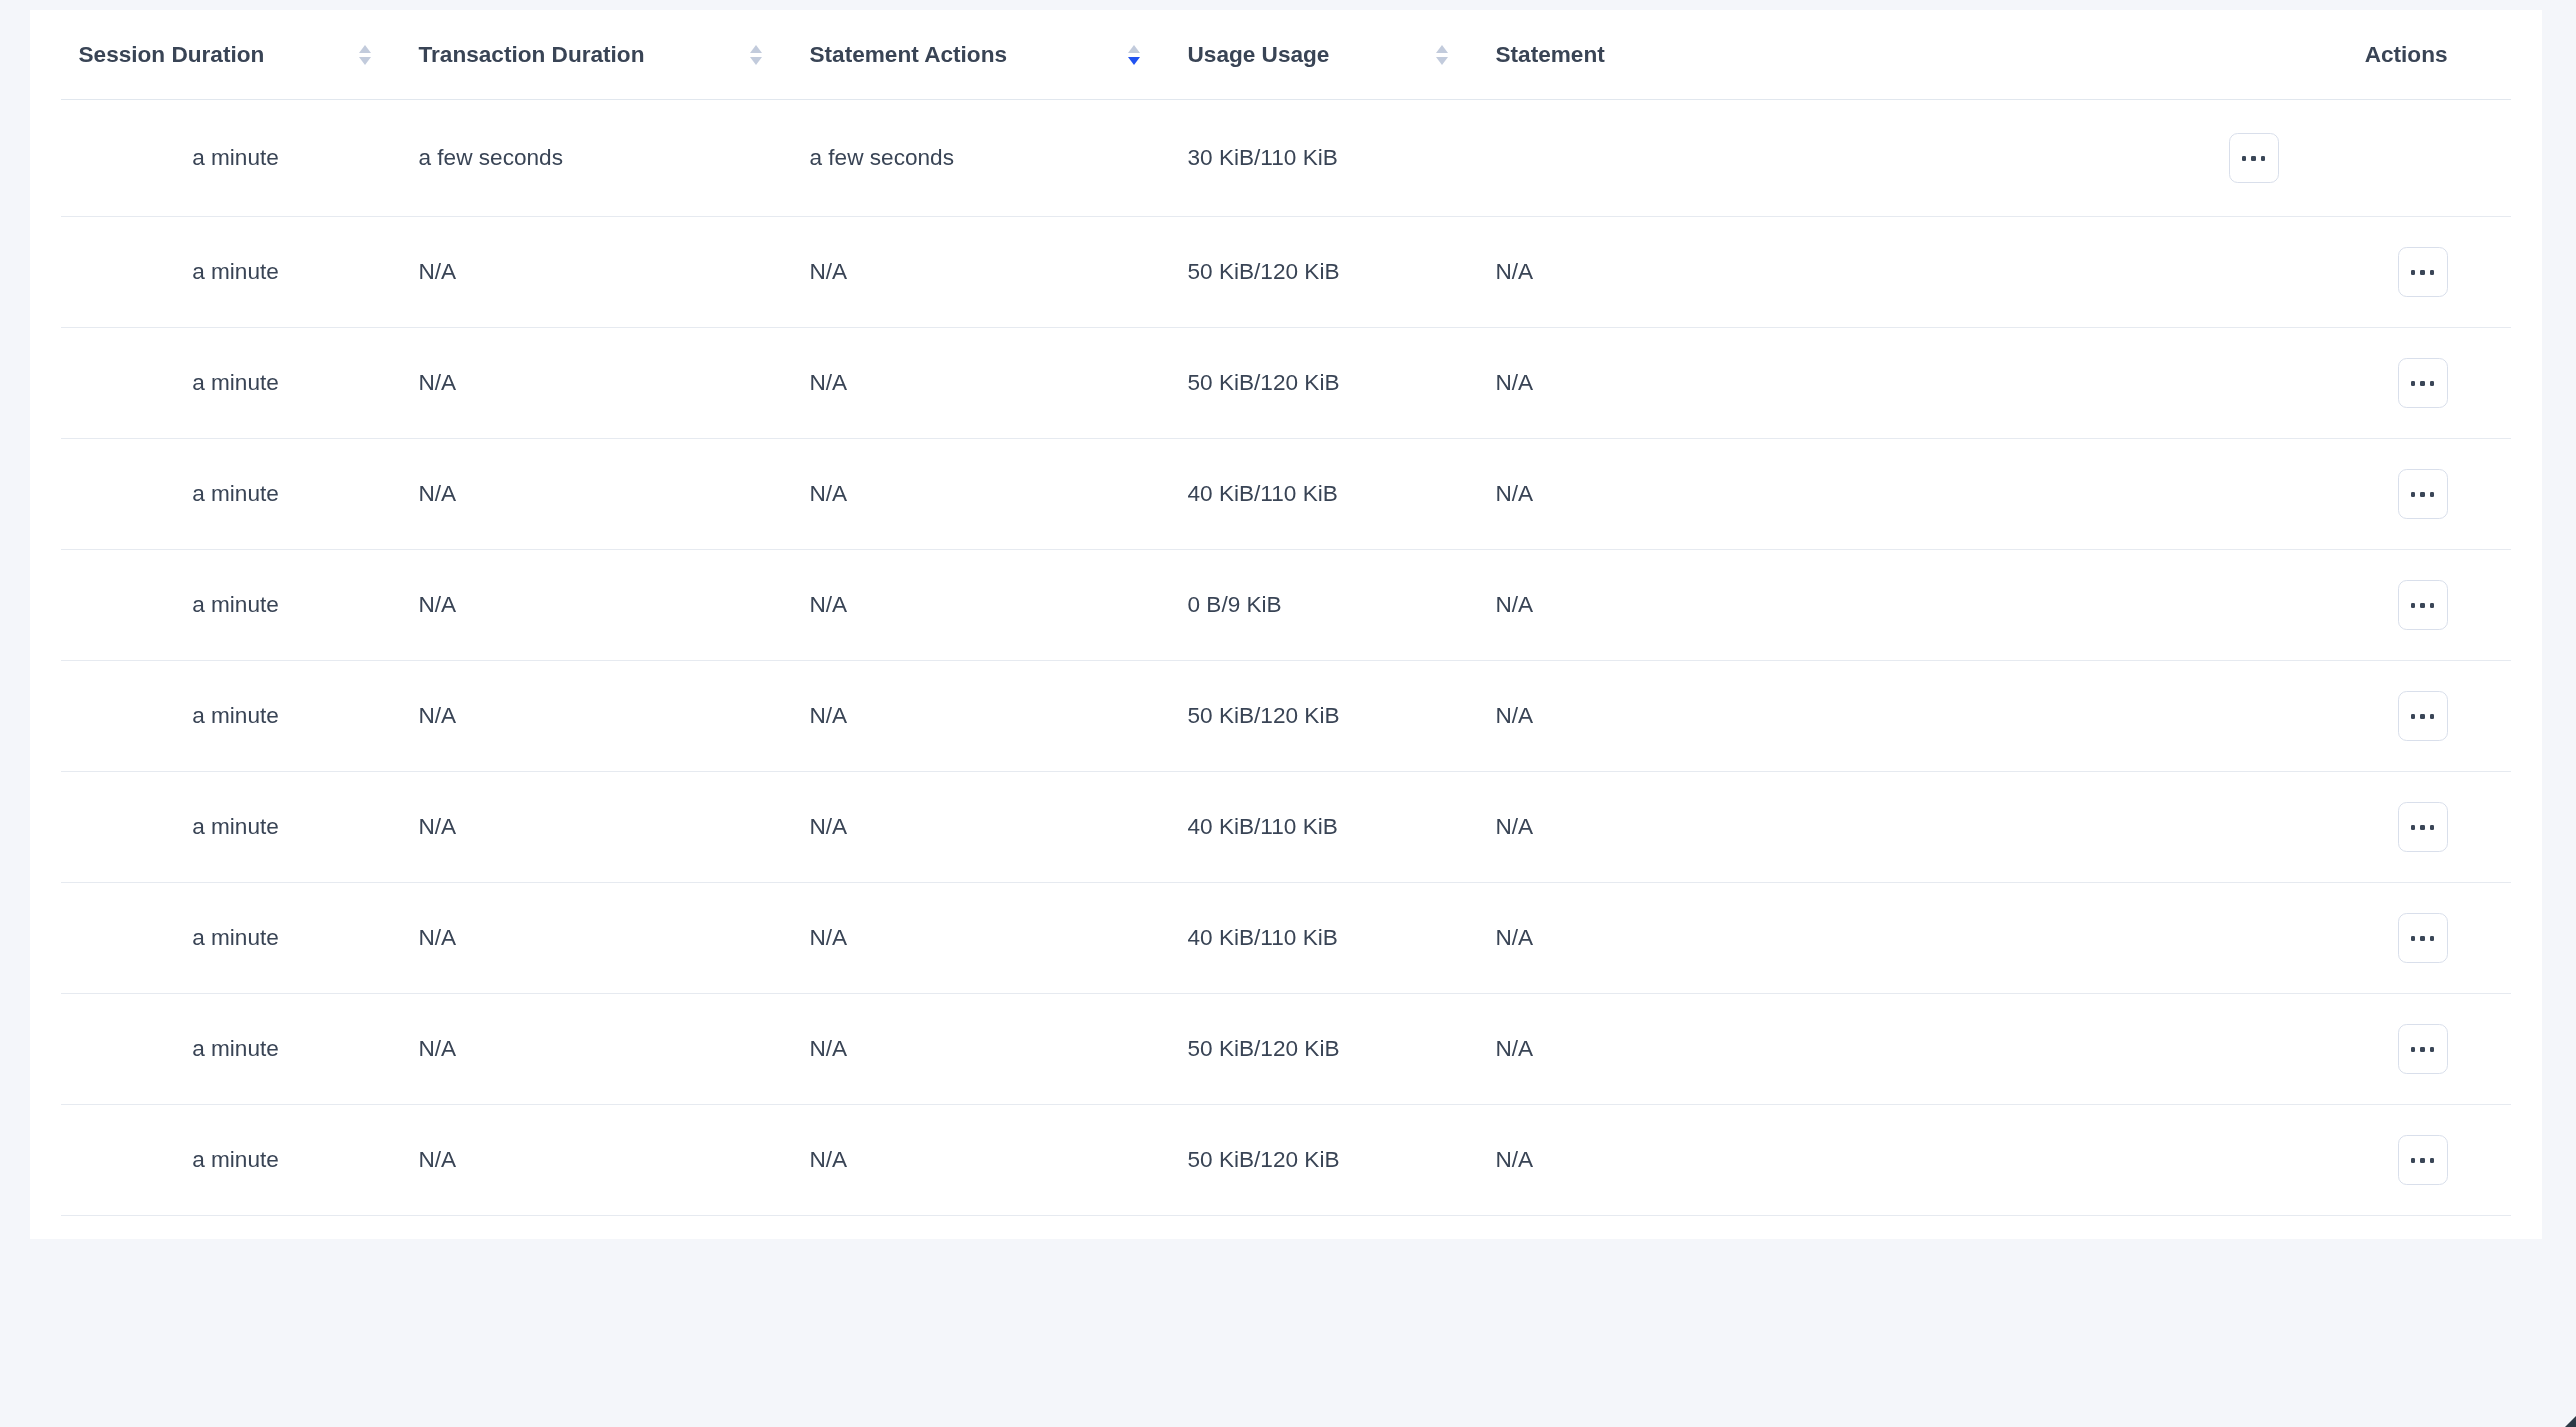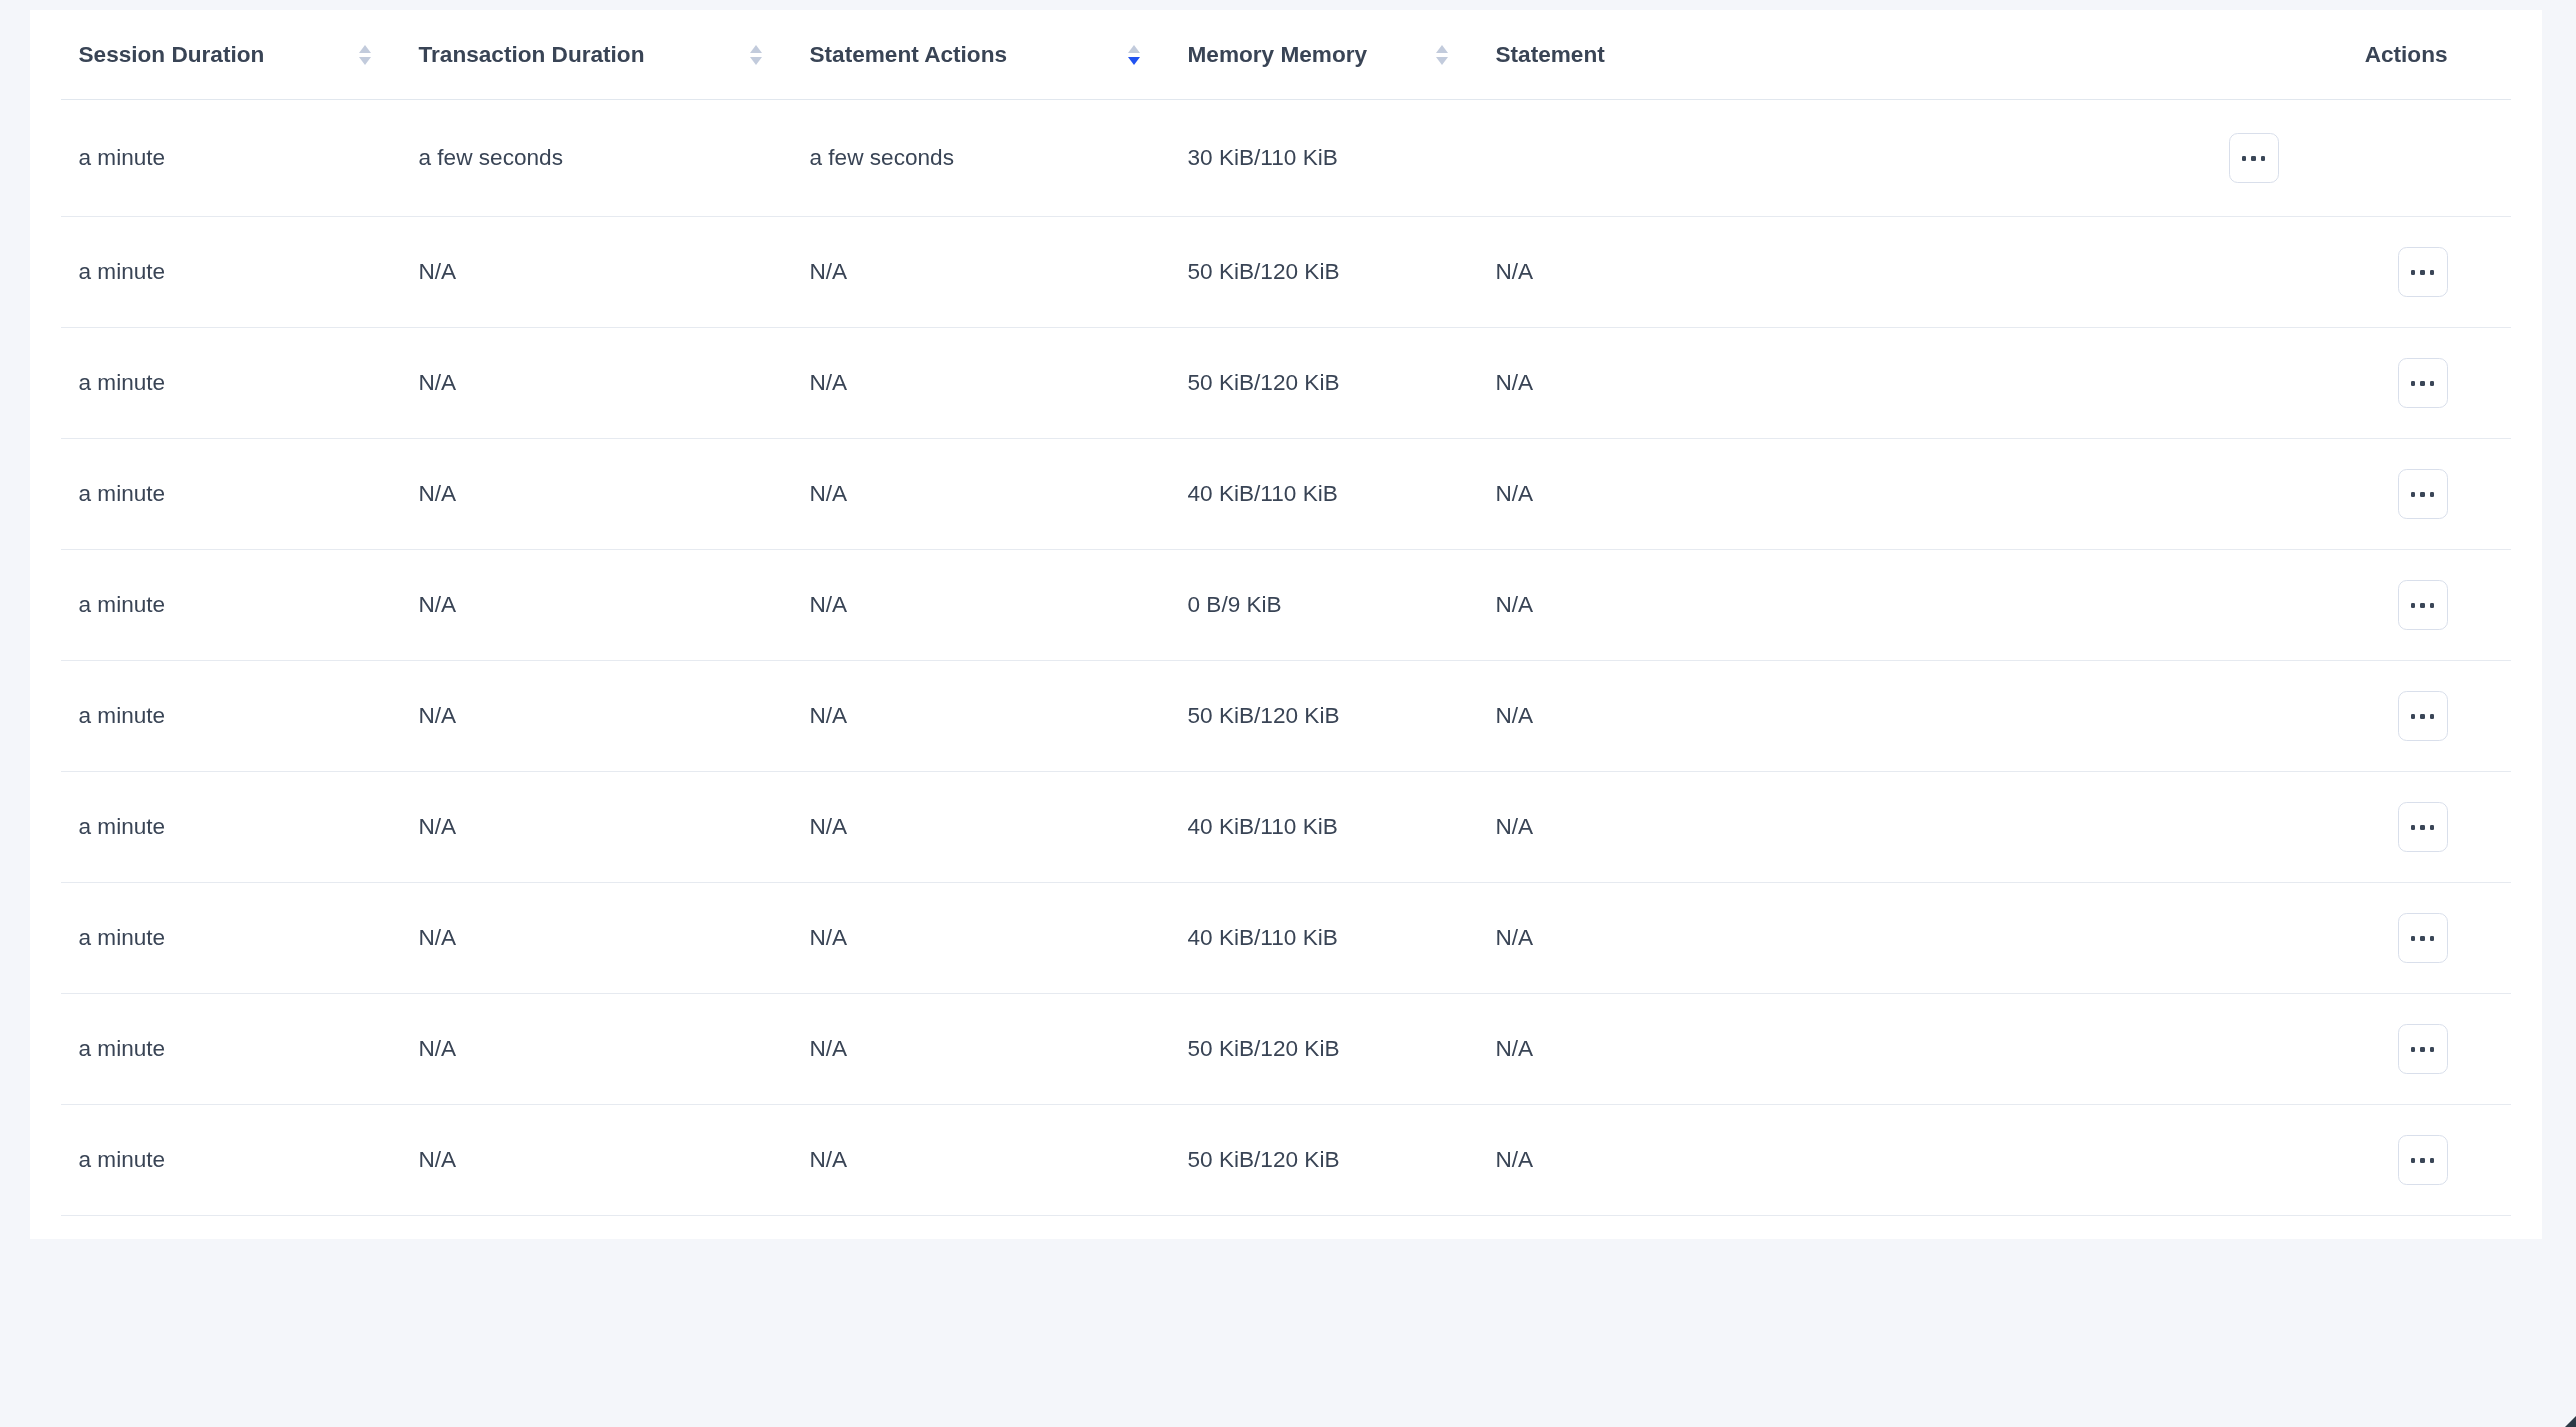--- a/index.html
+++ b/index.html
@@ -39,7 +39,7 @@
   }
   .th.no-sort { justify-content:flex-start; cursor:default; }
   .th.th-actions { justify-content:flex-end; padding-right:63px; }
-  .col1 { padding-left:18px; }
+  .col1 { padding-left:18px;text-align:center; }
 
   .sort-icon { display:flex; flex-direction:column; gap:4.3px; }
   .tri { width:0; height:0; border-left:6px solid transparent; border-right:6px solid transparent; }

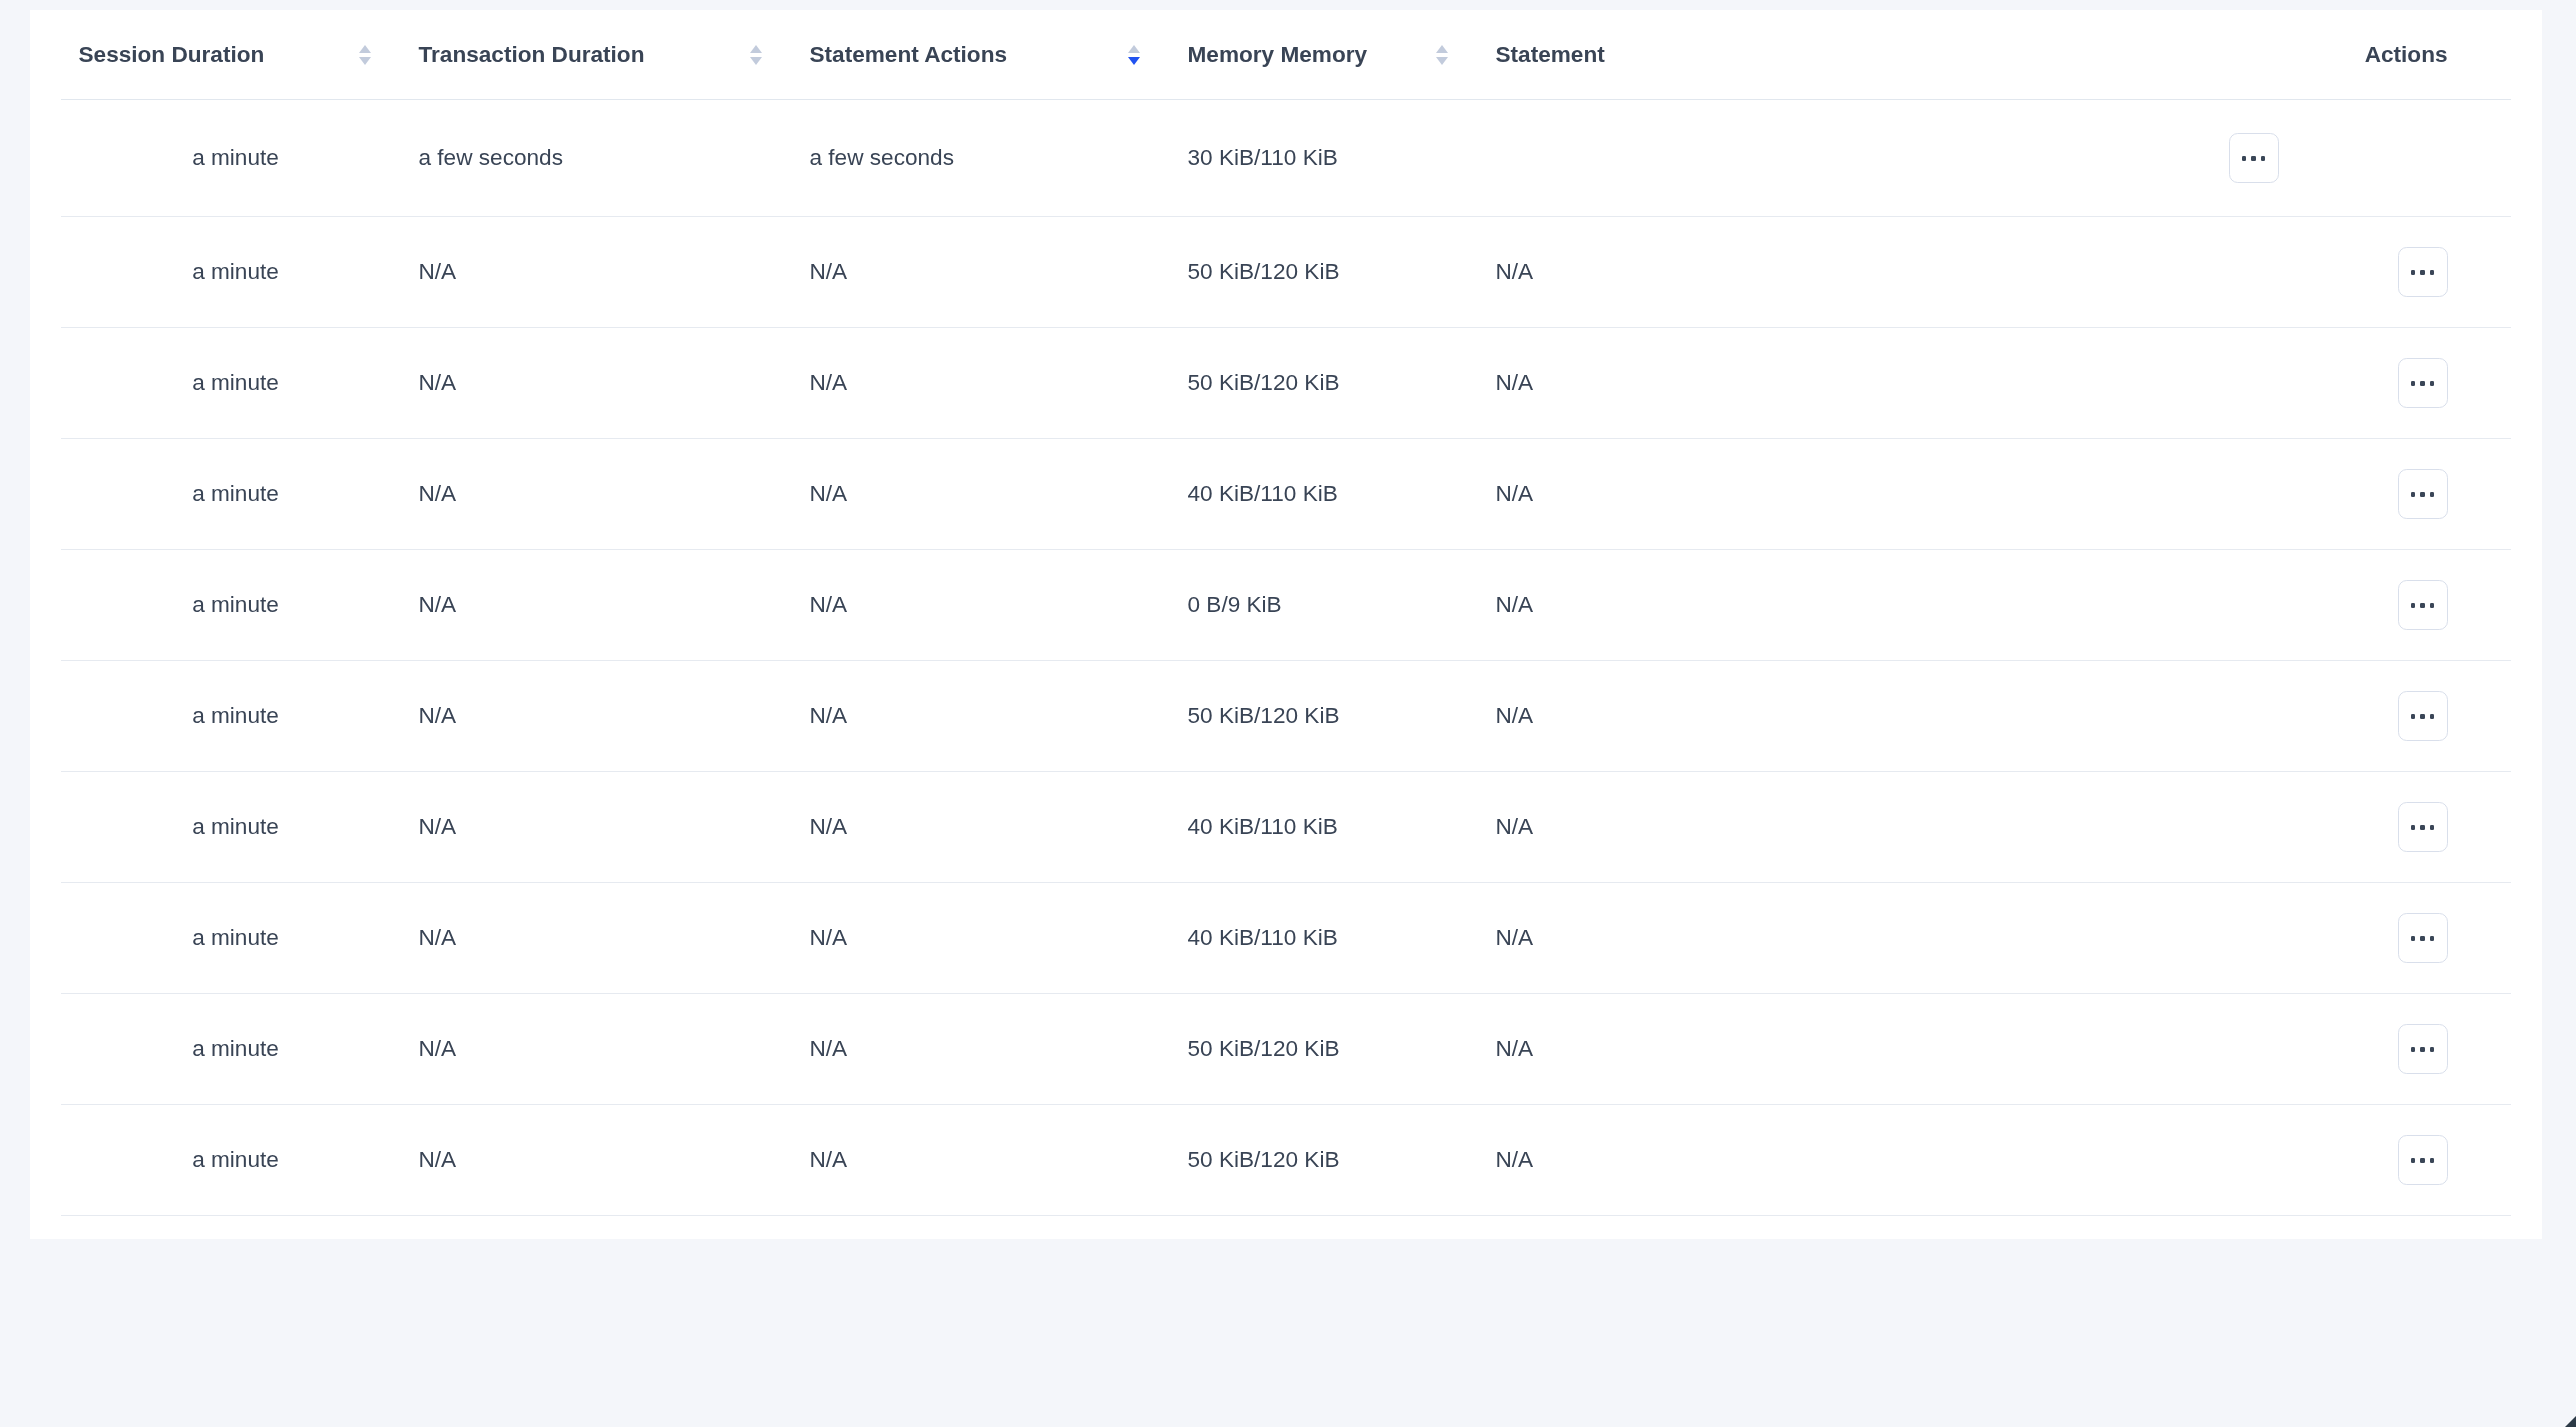--- a/index.html
+++ b/index.html
@@ -102,7 +102,7 @@
           </span>
       </div>
       <div class="th">
-        <span>Memory Memory</span>
+        <span>Usage Usage</span>
         <span class="sort-icon">
             <i class="tri up"></i>
             <i class="tri down"></i>

